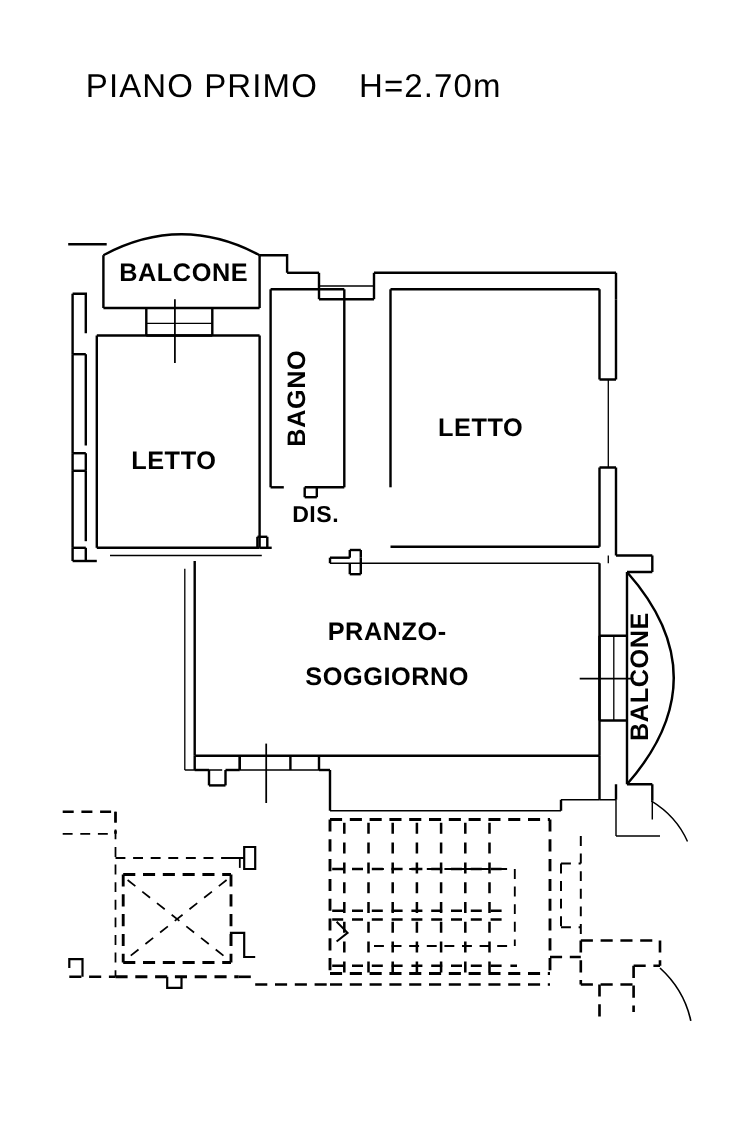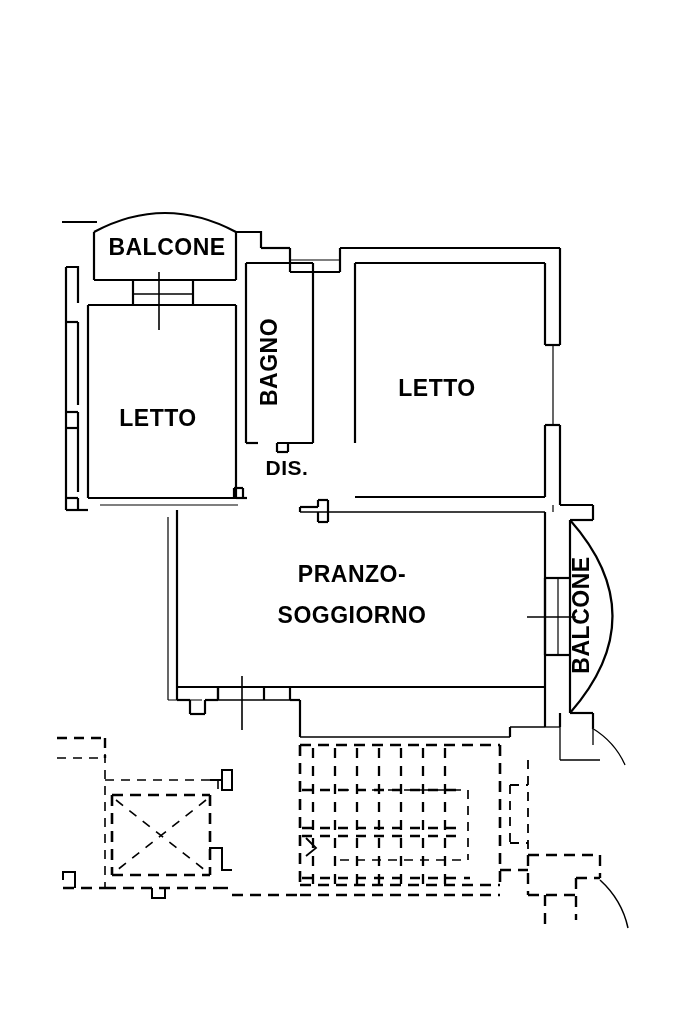--- a/index.html
+++ b/index.html
@@ -58,6 +58,7 @@
 
 <div id="plan-root">
 
+  <div id="plan-title">PIANO PRIMO    H=2.70m</div>
 
   <svg id="plan-svg" viewBox="0 0 683 1024">
 

